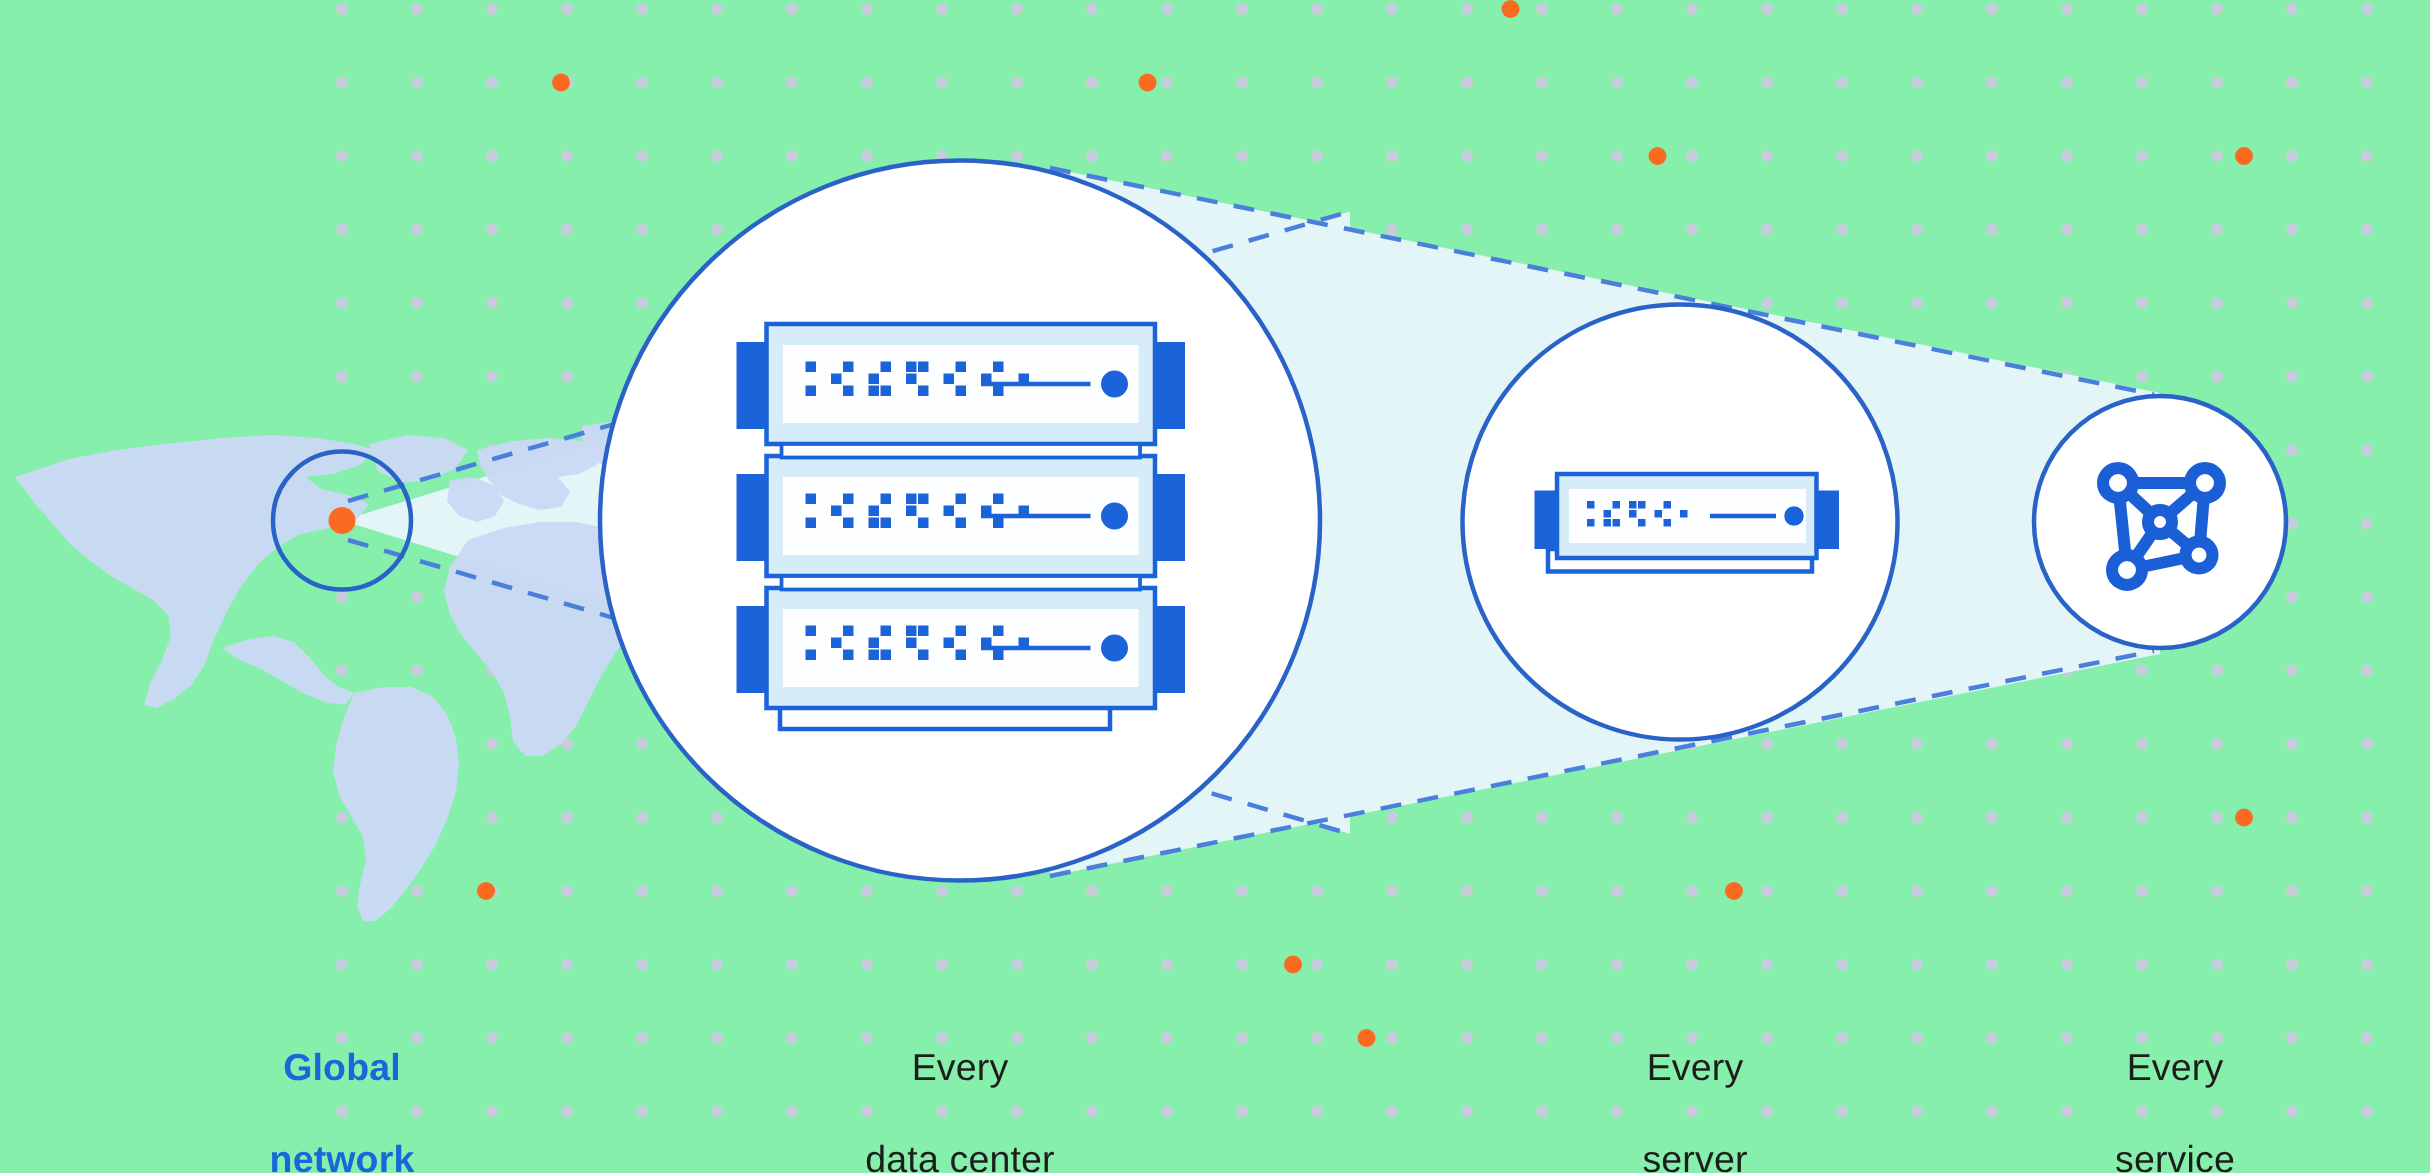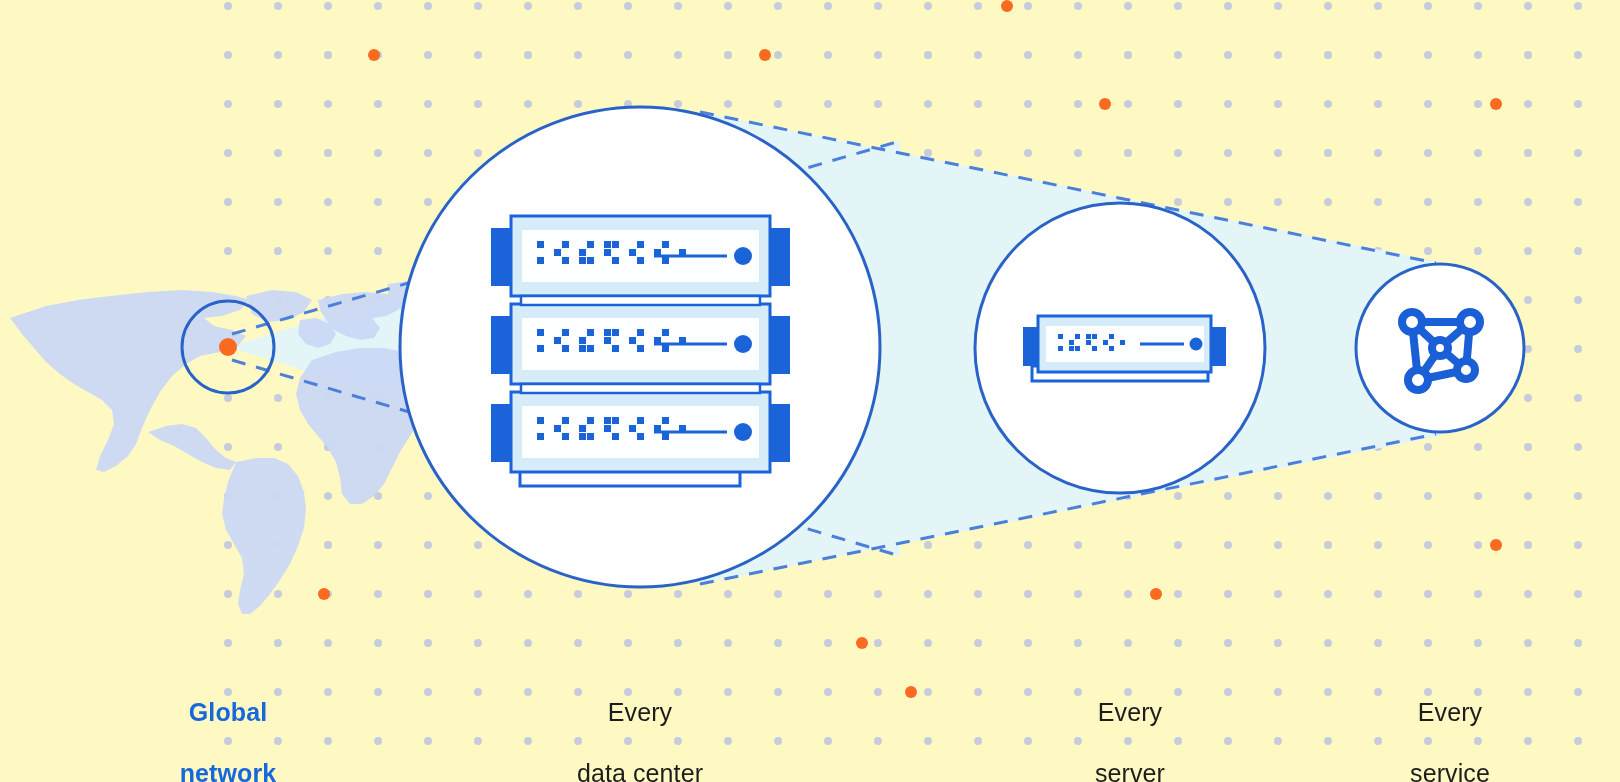--- a/index.html
+++ b/index.html
@@ -15,7 +15,7 @@
     width: 1620px;
     height: 782px;
     overflow: hidden;
-    background: #fef9c3;
+    background: #86efac;
   }
   #stage svg.layer {
     position: absolute;

